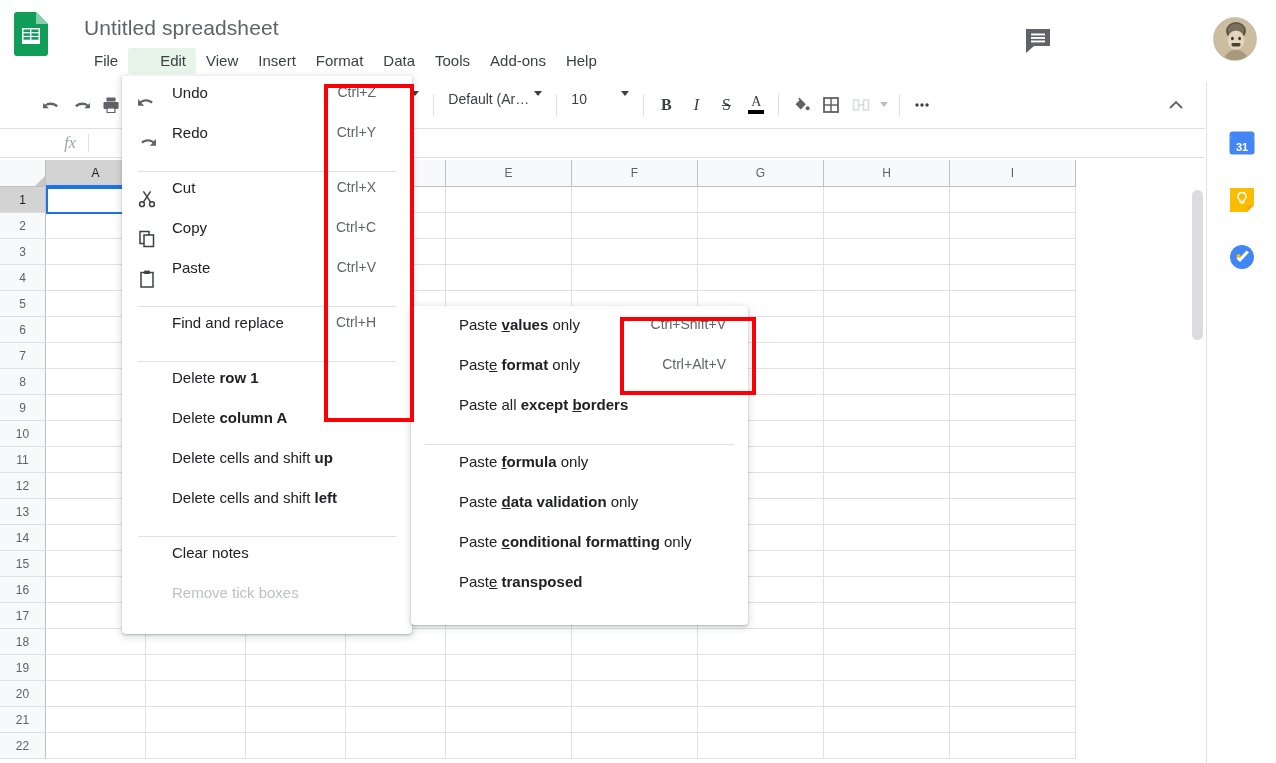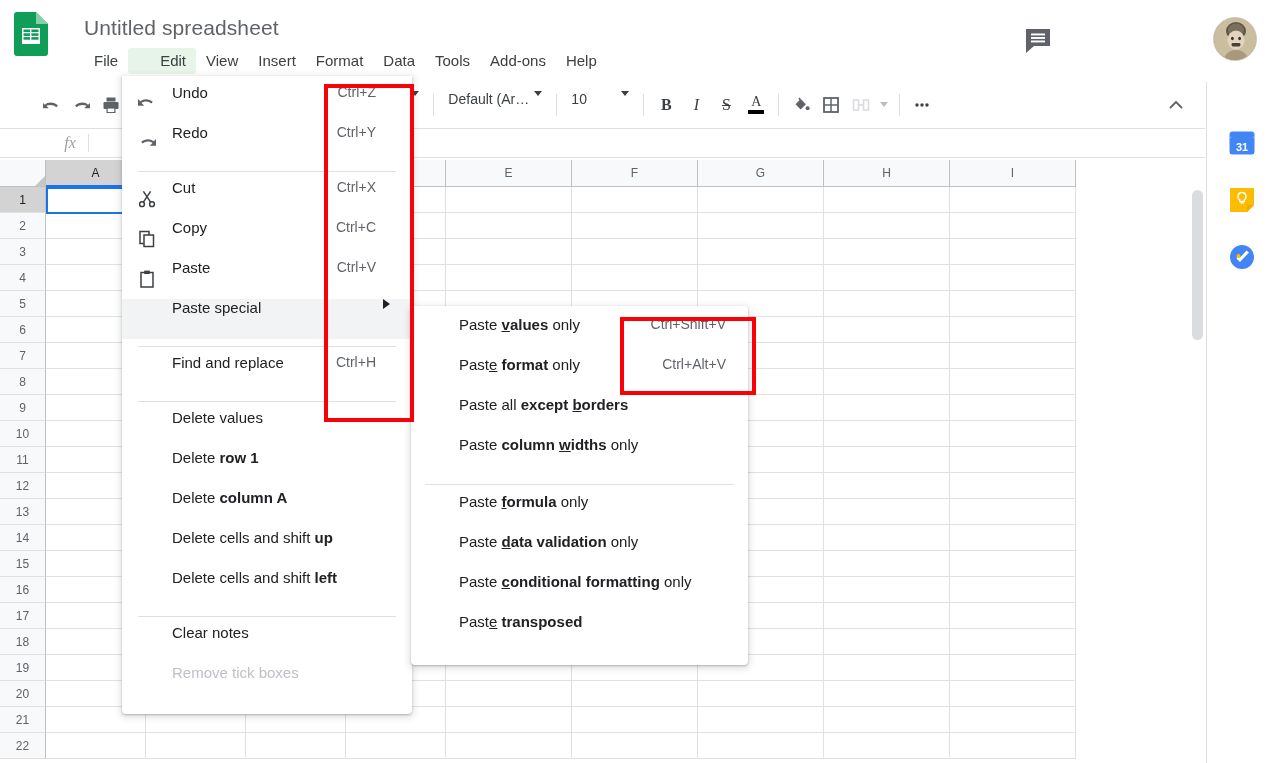--- a/index.html
+++ b/index.html
@@ -696,11 +696,6 @@
       <span class="mi-accel">Ctrl+V</span>
     </div>
 
-    <div class="mi hl">
-      <span class="mi-icon"></span>
-      <span class="mi-label">Paste special</span>
-      <span class="mi-arrow"></span>
-    </div>
 
     <div class="mdiv"></div>
 

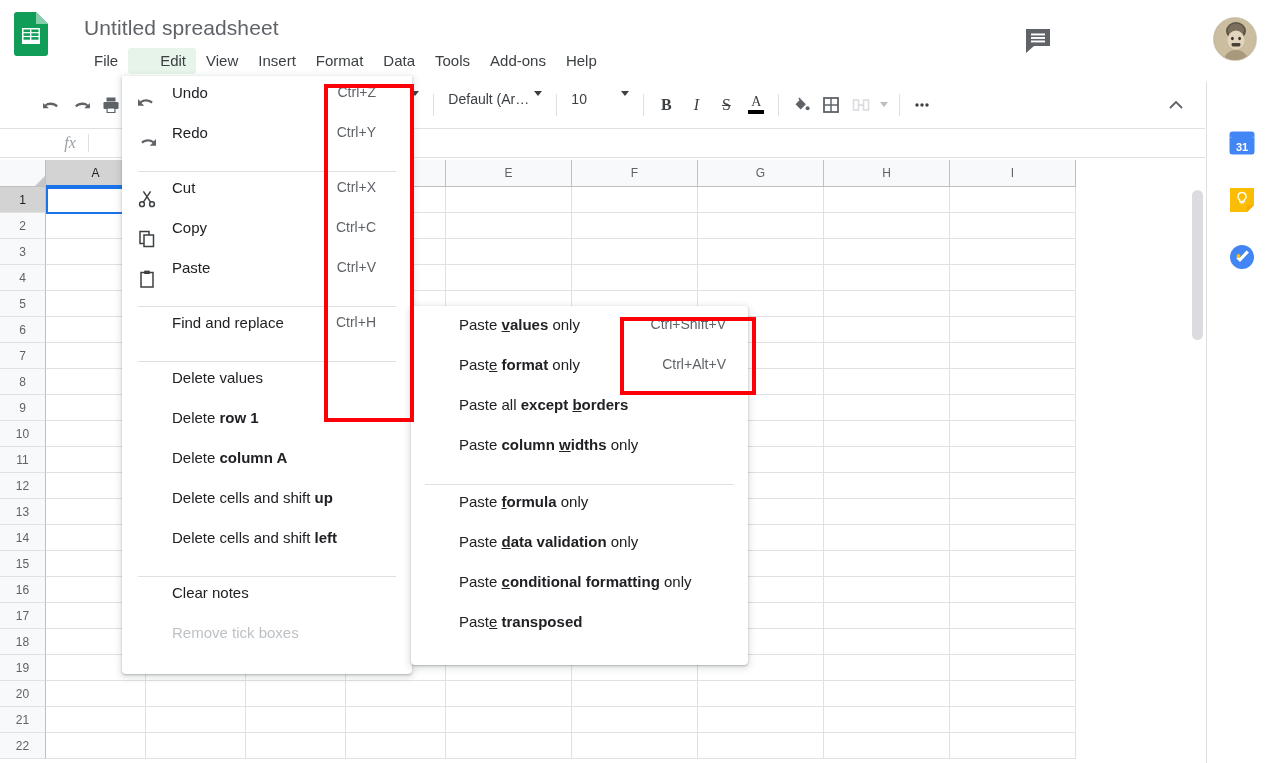--- a/index.html
+++ b/index.html
@@ -709,10 +709,6 @@
 
     <div class="mi">
       <span class="mi-icon"></span>
-      <span class="mi-label">Delete values</span>
-    </div>
-    <div class="mi">
-      <span class="mi-icon"></span>
       <span class="mi-label">Delete <b class="b">row 1</b></span>
     </div>
     <div class="mi">

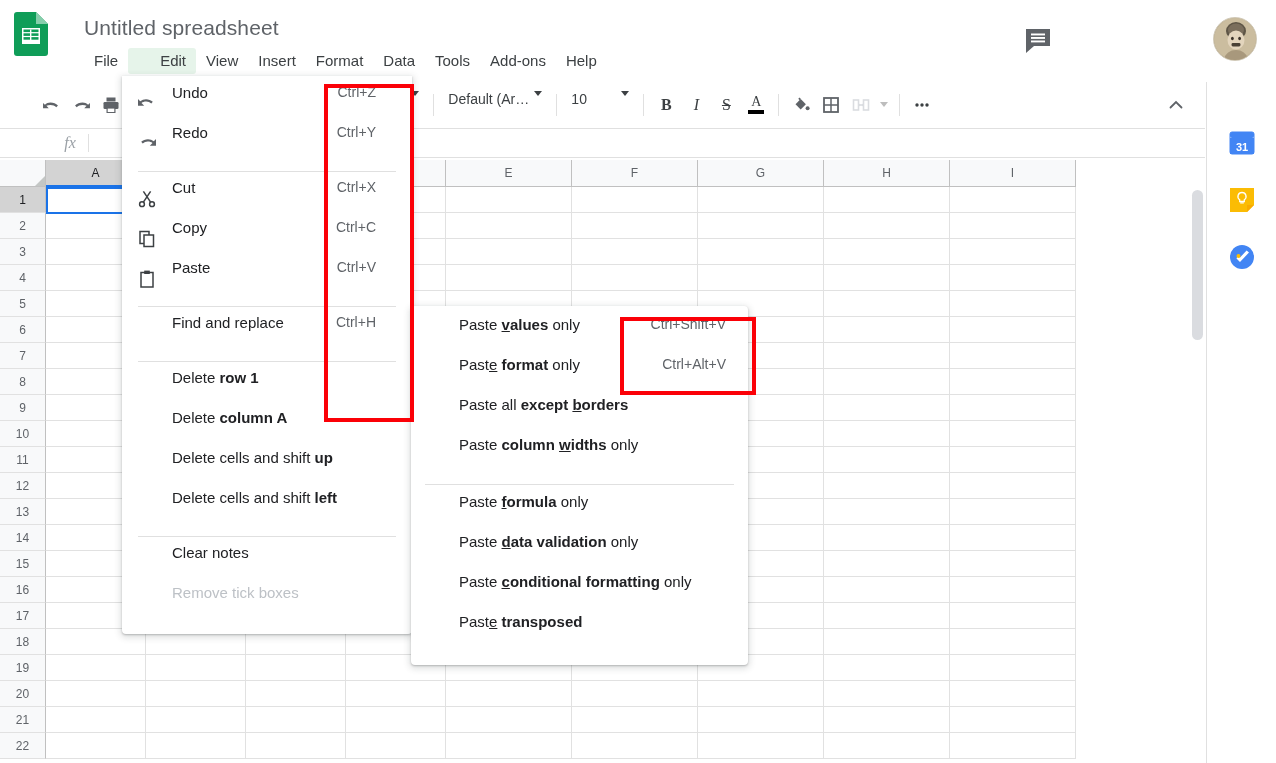--- a/index.html
+++ b/index.html
@@ -752,9 +752,6 @@
       <span class="mi-label">Paste all <b class="b">except</b> <b class="b u">b</b><b class="b">orders</b></span>
     </div>
 
-    <div class="mi">
-      <span class="mi-label">Paste <b class="b">column</b> <b class="b u">w</b><b class="b">idths</b> only</span>
-    </div>
 
     <div class="mdiv"></div>
 

